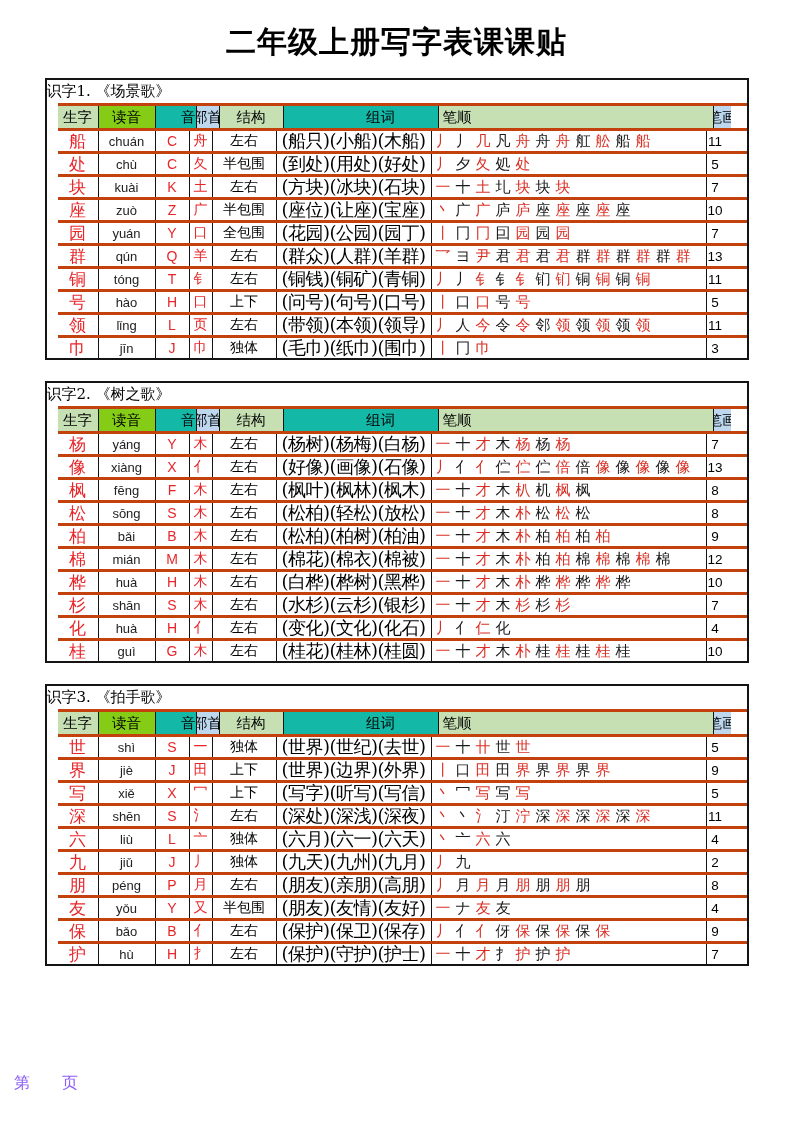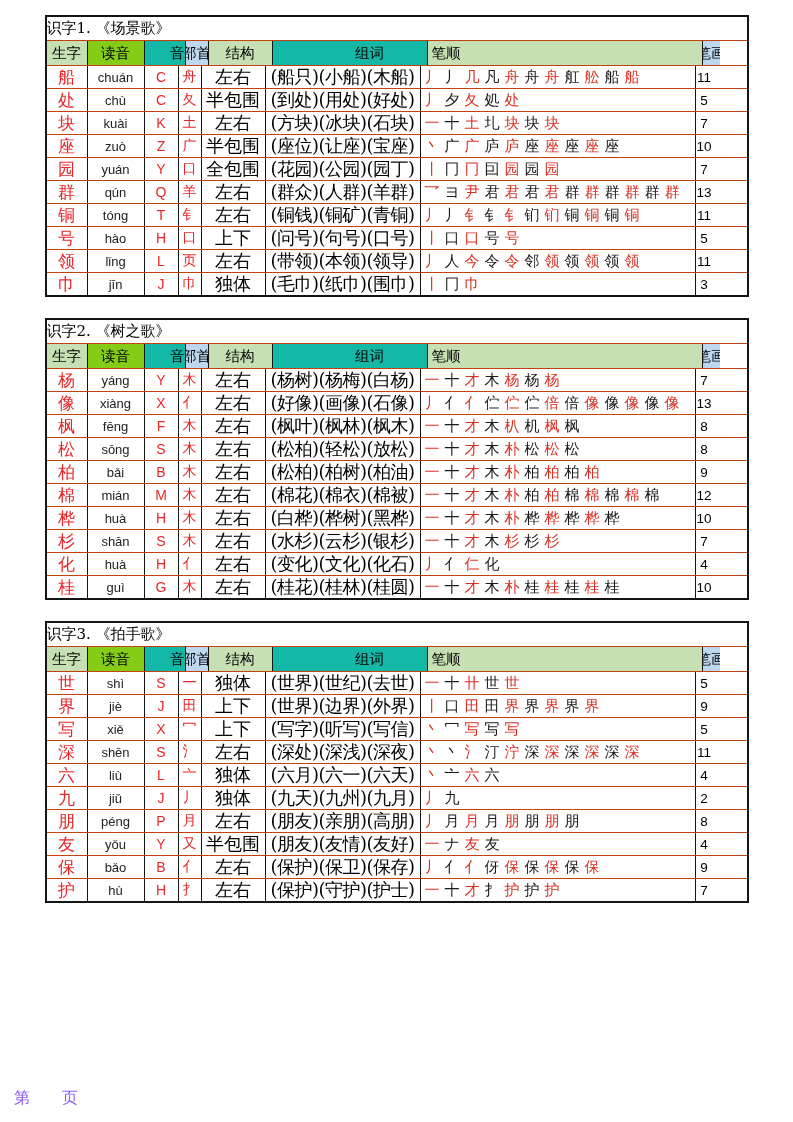--- a/index.html
+++ b/index.html
@@ -55,6 +55,7 @@
 
 <div class="page">
 
+  <h1 class="page-title">二年级上册写字表课课贴</h1>
 
   <section class="tbl tbl-wrap1">
     <div class="tbl-title">识字1. 《场景歌》</div>

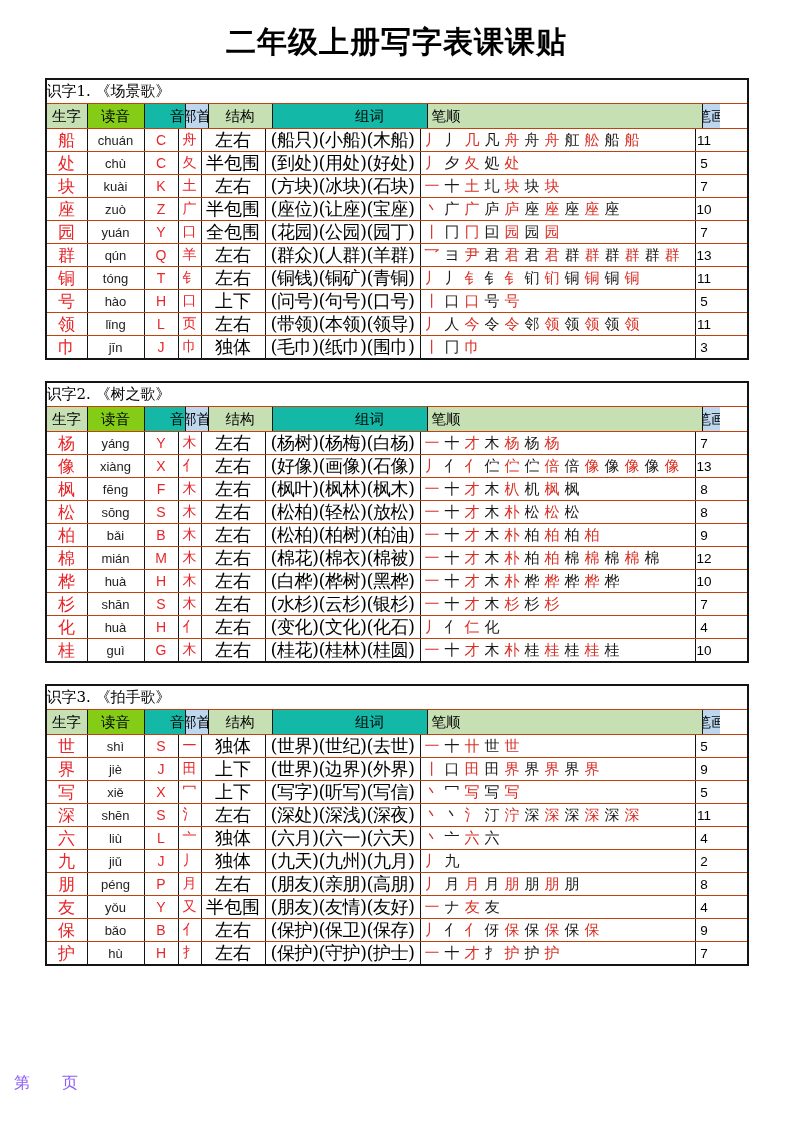--- a/index.html
+++ b/index.html
@@ -17,7 +17,7 @@
   .tbl-title { height:23px; line-height:23px; font-size:15px;
                font-family:"DejaVu Serif", serif; color:#000; }
 
-  .row { display:flex; border-top:1px solid #c2410c; height:23px; }
+  .row { display:flex; border-top:3px solid #c2410c; height:23px;margin-left:11px; }
   .row.head { height:25px; }
   .cell { border-left:1px solid #141414; display:flex; align-items:center;
           justify-content:center; overflow:hidden; white-space:nowrap; }

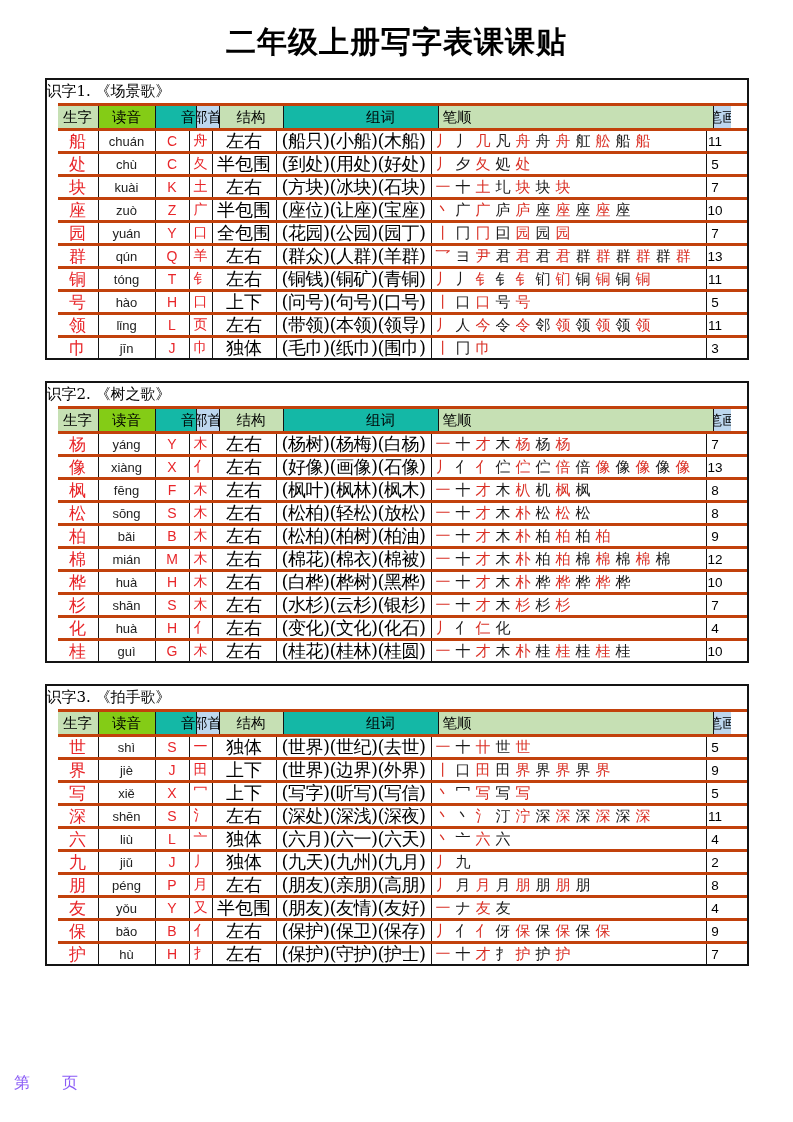--- a/index.html
+++ b/index.html
@@ -38,7 +38,7 @@
   .pinyin-cell { font-size:13px; color:#222; }
   .initial-cell{ font-size:14px; color:#e8262a; }
   .radical-cell{ font-size:14px; color:#e8262a; font-family:"DejaVu Serif", serif; }
-  .struct-cell { font-size:18px; color:#000; font-family:"DejaVu Serif", serif; }
+  .struct-cell { font-size:14px; color:#000; font-family:"DejaVu Serif", serif; }
   .words-cell  { font-size:18px; color:#000; font-family:"DejaVu Serif", serif; letter-spacing:-0.5px; }
   .count-cell  { font-size:13.5px; color:#000; }
 

